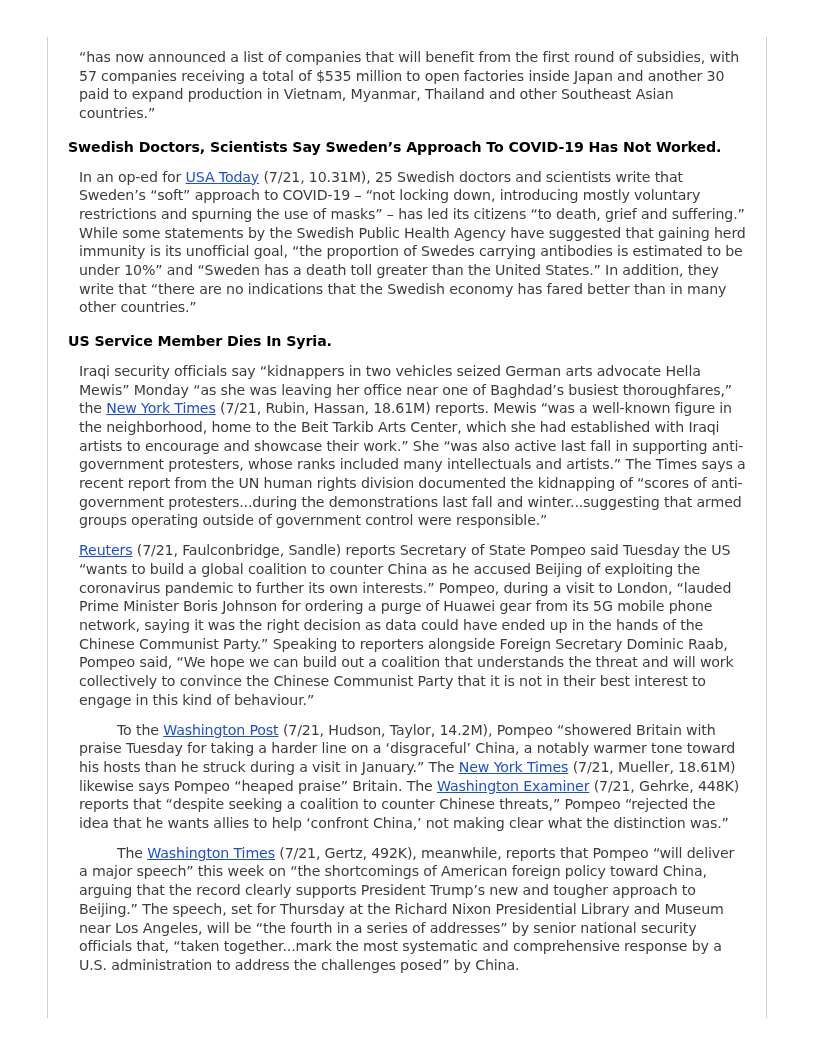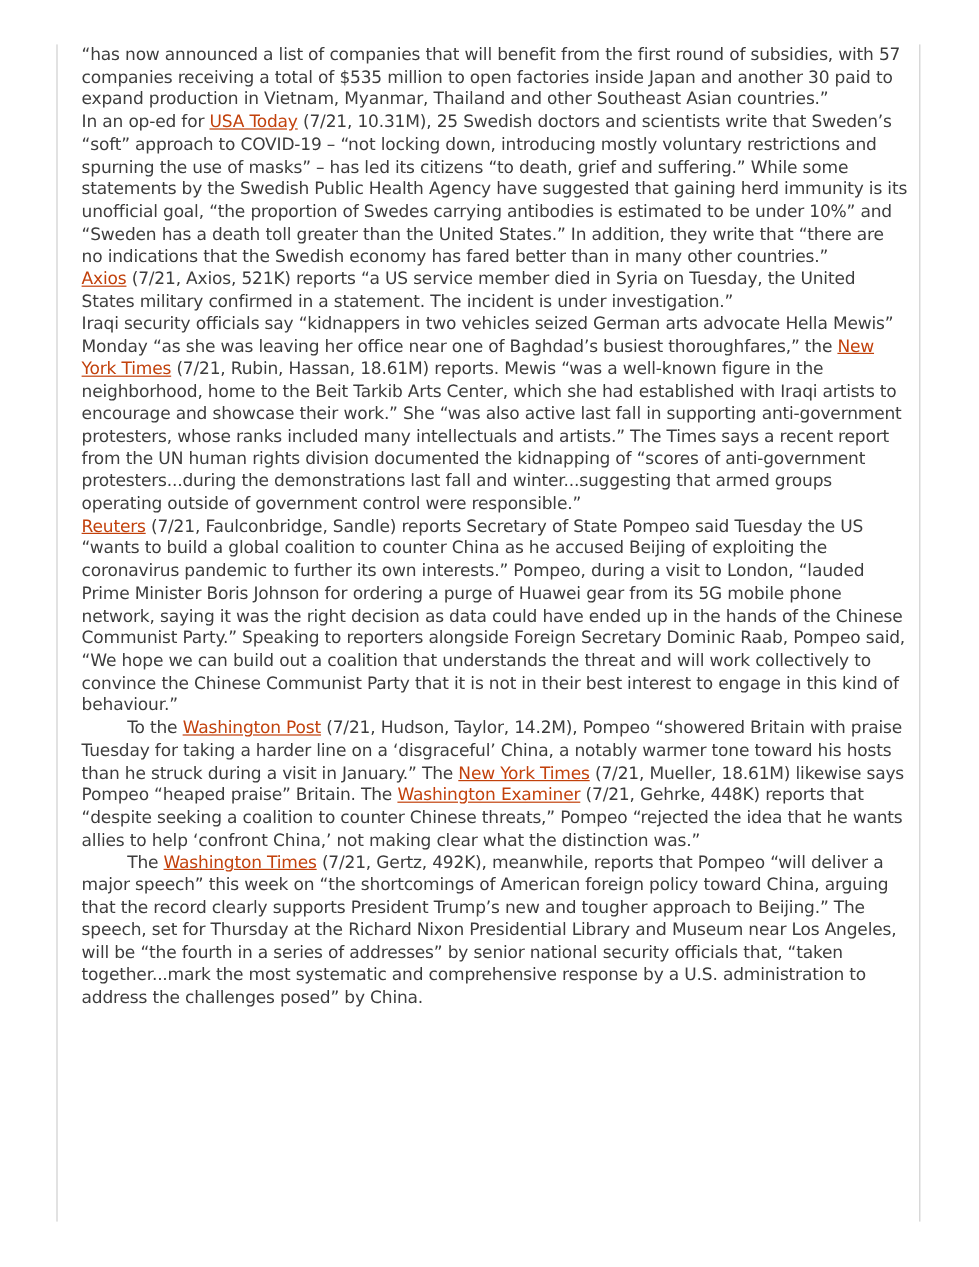--- a/index.html
+++ b/index.html
@@ -22,7 +22,7 @@
       color: #3d3d3d;
       letter-spacing: -0.15px;
     }
-    .content p { margin: 0; }
+    .content p { margin: 11px; }
     .headline {
       font-weight: bold;
       color: #000000;

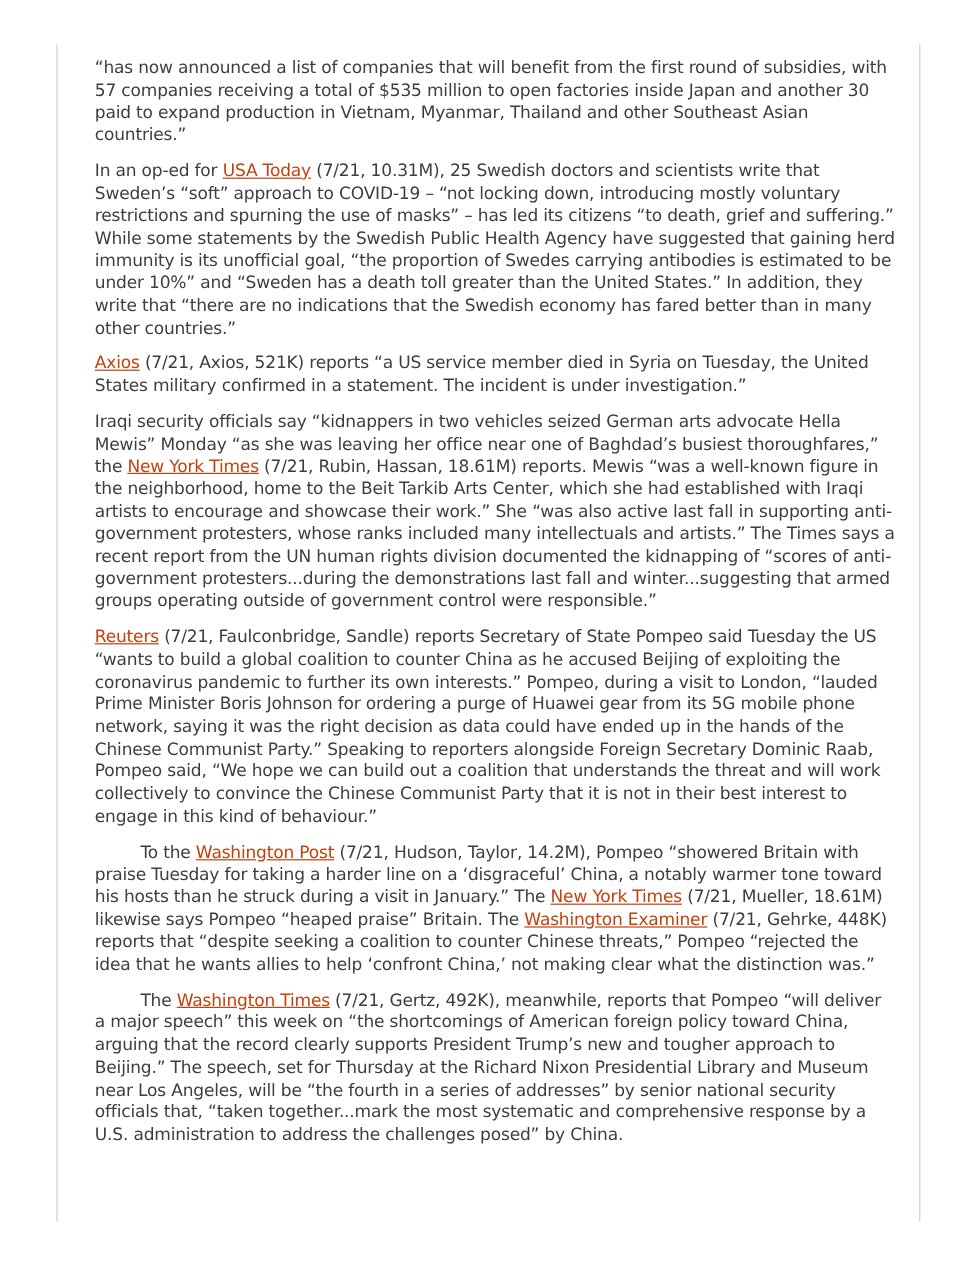--- a/index.html
+++ b/index.html
@@ -43,6 +43,7 @@
   <p>“has now announced a list of companies that will benefit from the first round of subsidies, with 57 companies receiving a total of $535 million to open factories inside Japan and another 30 paid to expand production in Vietnam, Myanmar, Thailand and other Southeast Asian countries.”</p>
 
   <div>
+    <p class="headline">Swedish Doctors, Scientists Say Sweden’s Approach To COVID-19 Has Not Worked.</p>
     <p><span>In an op-ed for </span><a href="#">USA Today</a><span> (7/21, 10.31M), 25 Swedish doctors and scientists write that Sweden’s “soft” approach to COVID-19 – “not locking down, introducing mostly voluntary restrictions and spurning the use of masks” – has led its citizens “to death, grief and suffering.” While some statements by the Swedish Public Health Agency have suggested that gaining herd immunity is its unofficial goal, “the proportion of Swedes carrying antibodies is estimated to be under 10%” and “Sweden has a death toll greater than the United States.” In addition, they write that “there are no indications that the Swedish economy has fared better than in many other countries.”</span></p>
   </div>
 

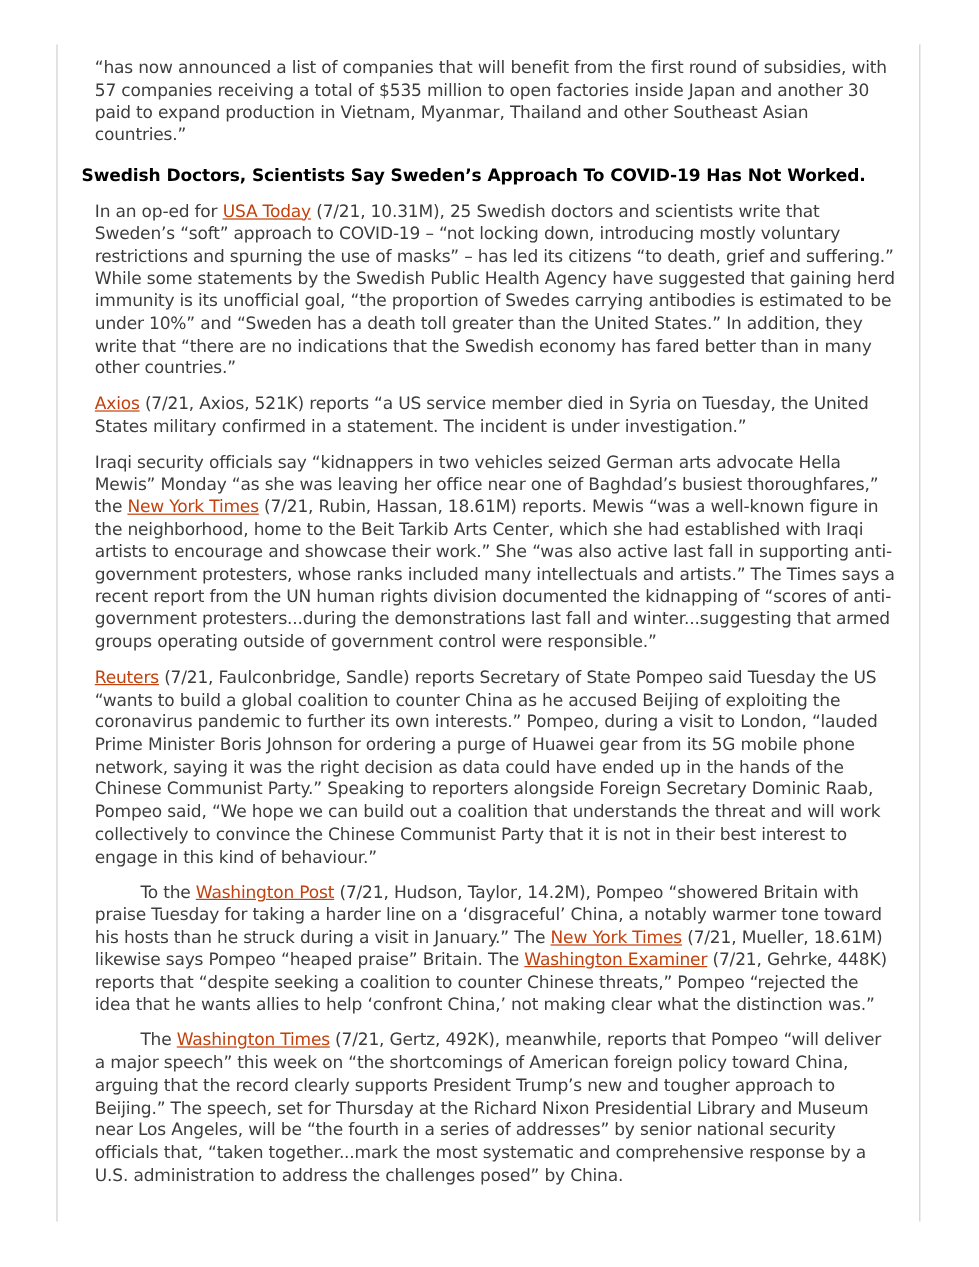--- a/index.html
+++ b/index.html
@@ -31,7 +31,7 @@
       letter-spacing: -0.1px;
     }
     .indent { text-indent: 38px; }
-    a { color: #c2410c; text-decoration: underline; }
+    a { color: #1d4ed8; text-decoration: underline; }
   </style>
 </head>
 <body>

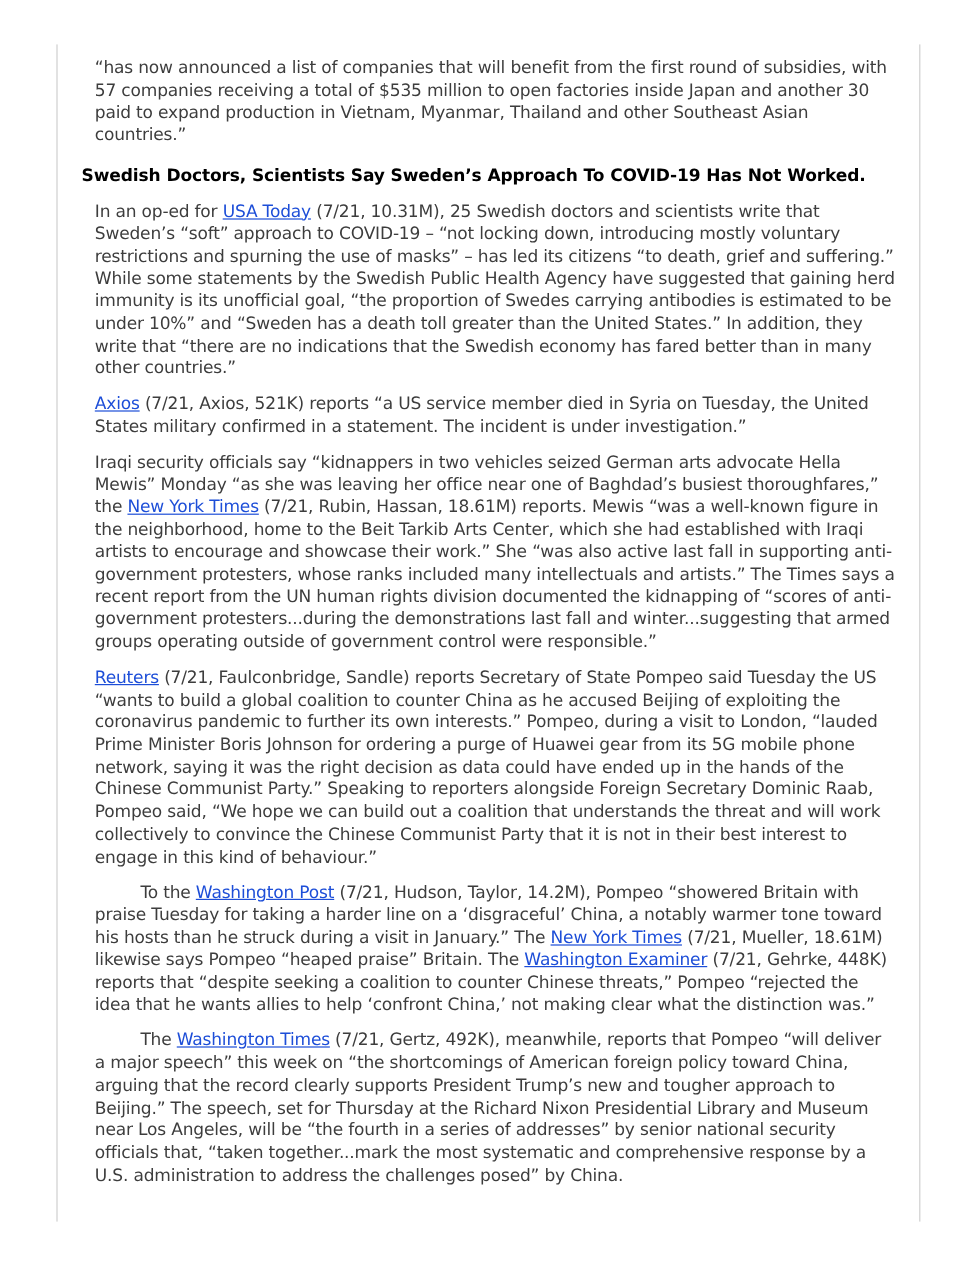--- a/index.html
+++ b/index.html
@@ -48,6 +48,7 @@
   </div>
 
   <div>
+    <p class="headline">US Service Member Dies In Syria.</p>
     <p><span></span><a href="#">Axios</a><span> (7/21, Axios, 521K) reports “a US service member died in Syria on Tuesday, the United States military confirmed in a statement. The incident is under investigation.”</span></p>
   </div>
 

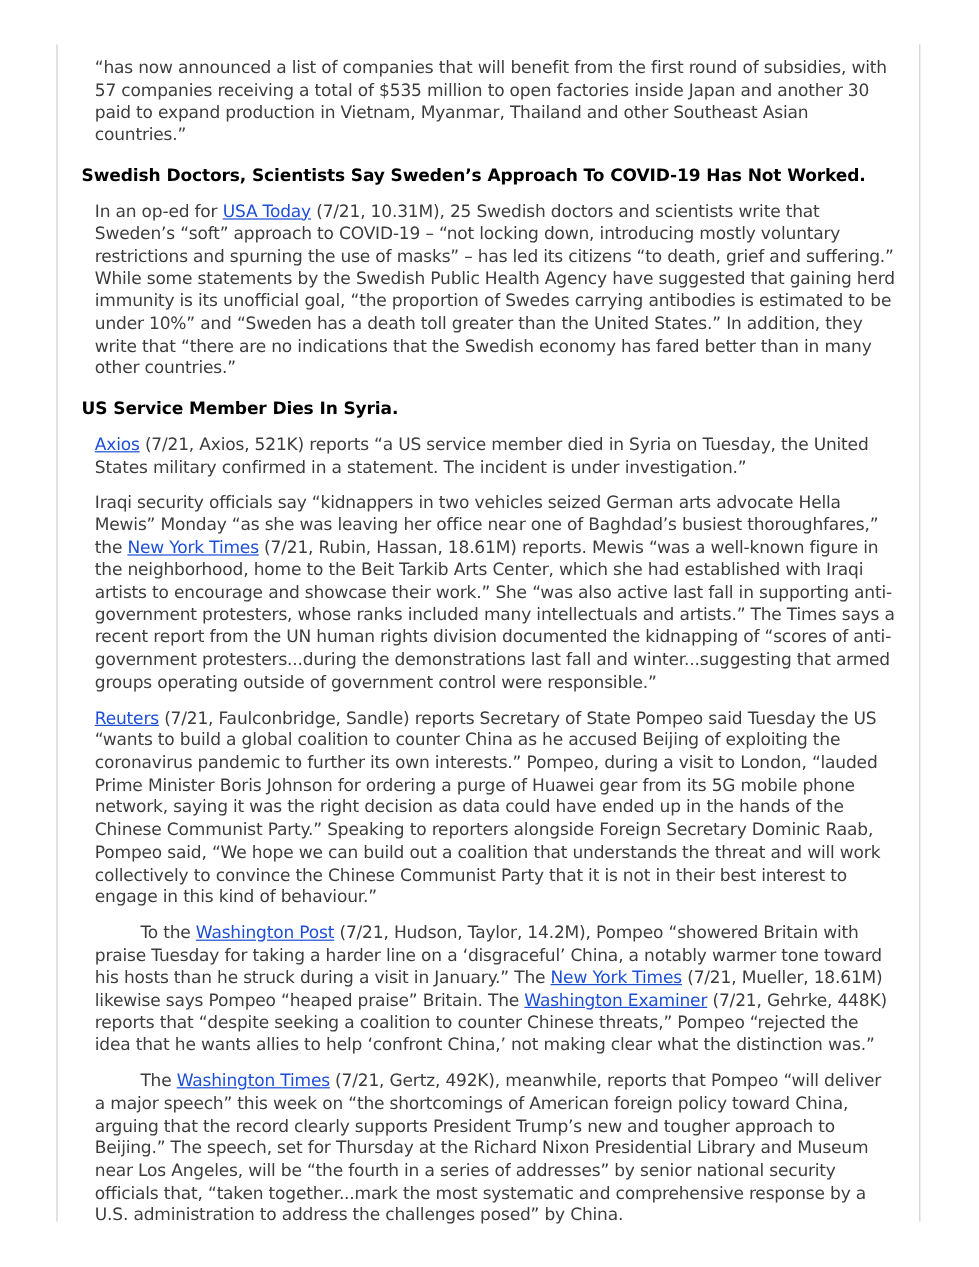--- a/index.html
+++ b/index.html
@@ -49,7 +49,6 @@
 
   <div>
     <p class="headline">US Service Member Dies In Syria.</p>
-    <p><span></span><a href="#">Axios</a><span> (7/21, Axios, 521K) reports “a US service member died in Syria on Tuesday, the United States military confirmed in a statement. The incident is under investigation.”</span></p>
   </div>
 
   <div>

